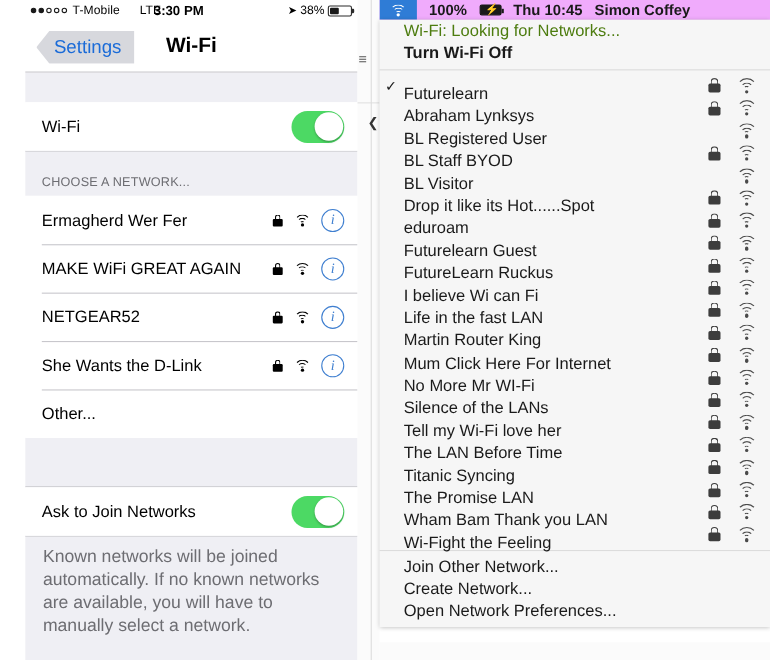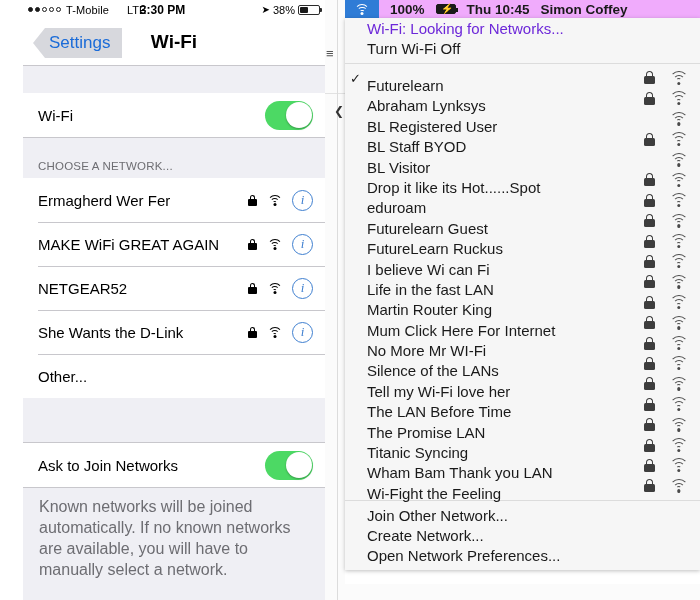--- a/index.html
+++ b/index.html
@@ -147,7 +147,7 @@
     font-size: 15px; color: #1a1a1a; white-space: nowrap;
     position: relative;
   }
-  .m-item.disabled { color: #6d28d9; }
+  .m-item.disabled { color: #4d7c0f; }
   .m-item.bold { font-weight: normal; }
   .m-sep { height: 1px; background: #dcdcdc; margin: 4px 0; }
   .m-net { padding-left: 22px; }

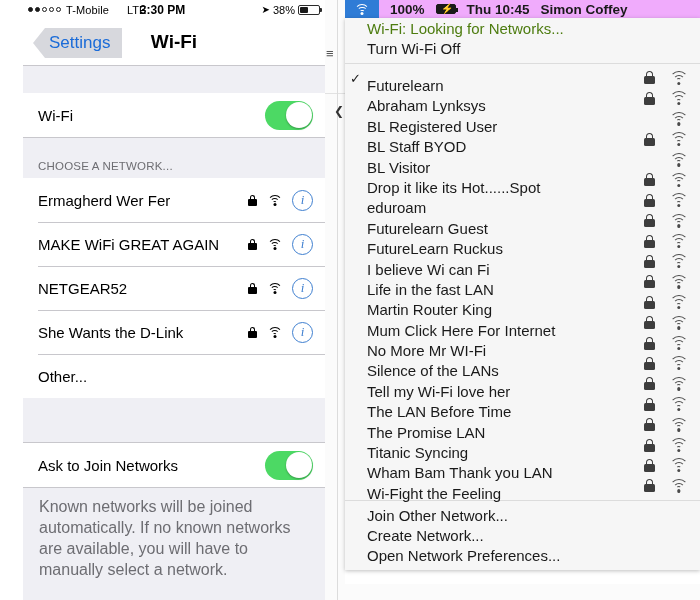--- a/index.html
+++ b/index.html
@@ -148,7 +148,7 @@
     position: relative;
   }
   .m-item.disabled { color: #4d7c0f; }
-  .m-item.bold { font-weight: normal; }
+  .m-item.bold { font-weight: bold; }
   .m-sep { height: 1px; background: #dcdcdc; margin: 4px 0; }
   .m-net { padding-left: 22px; }
   .m-check { position: absolute; left: 5px; top: 50%; transform: translateY(-50%); font-size: 13px; color: #1a1a1a; }

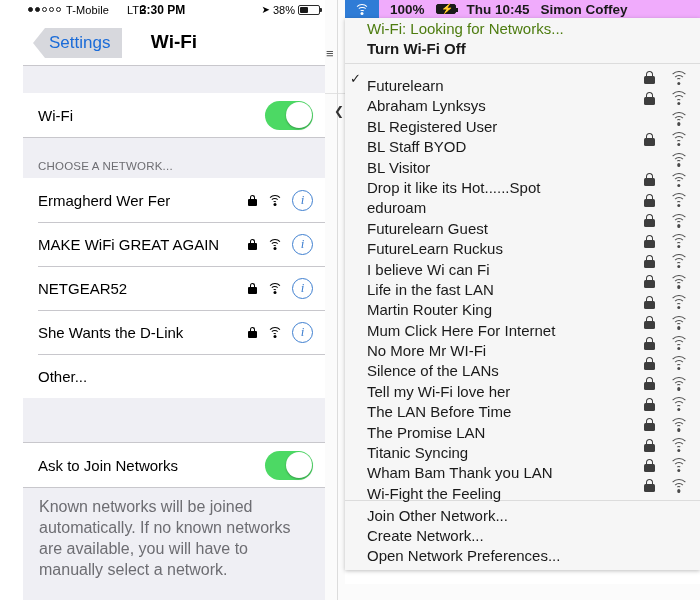--- a/index.html
+++ b/index.html
@@ -612,24 +612,24 @@
           </span>
         </div>
         <div class="m-item m-net">
+          <span class="m-name">Titanic Syncing</span>
+          <span class="m-icons">
+            <span class="m-lockslot">
+              <span class="m-lock">
+                <span class="shack"></span>
+                <span class="body"></span>
+              </span>
+            </span>
+            <span class="m-wifi">
+              <i class="a1"></i>
+              <i class="a2"></i>
+              <i class="a3"></i>
+              <span class="dotc"></span>
+            </span>
+          </span>
+        </div>
+        <div class="m-item m-net">
           <span class="m-name">The Promise LAN</span>
-          <span class="m-icons">
-            <span class="m-lockslot">
-              <span class="m-lock">
-                <span class="shack"></span>
-                <span class="body"></span>
-              </span>
-            </span>
-            <span class="m-wifi">
-              <i class="a1"></i>
-              <i class="a2"></i>
-              <i class="a3"></i>
-              <span class="dotc"></span>
-            </span>
-          </span>
-        </div>
-        <div class="m-item m-net">
-          <span class="m-name">Titanic Syncing</span>
           <span class="m-icons">
             <span class="m-lockslot">
               <span class="m-lock">

